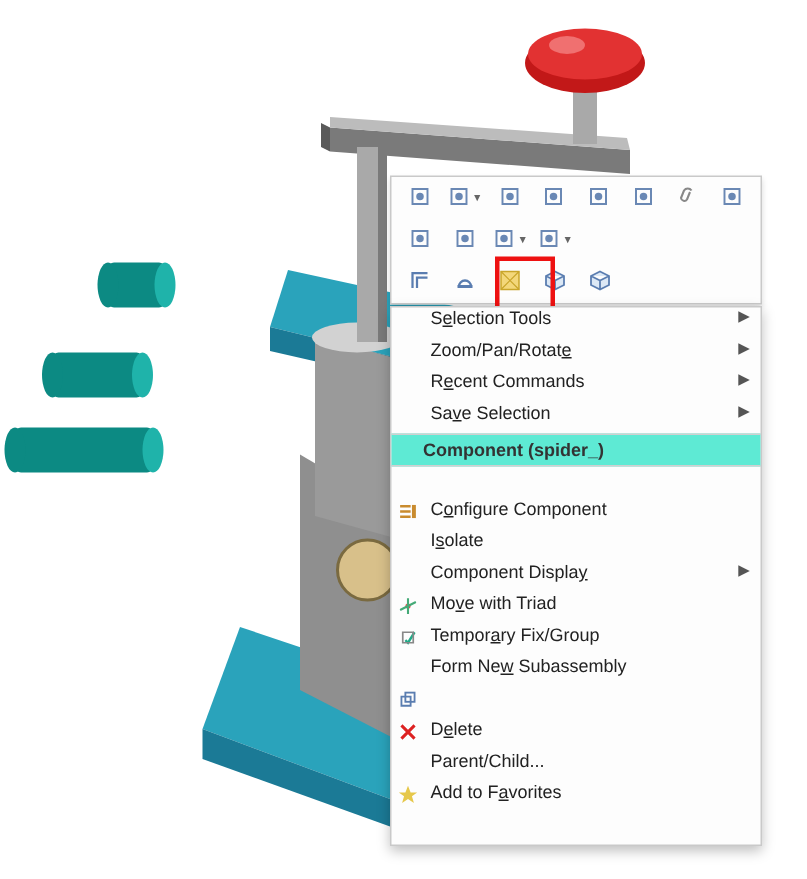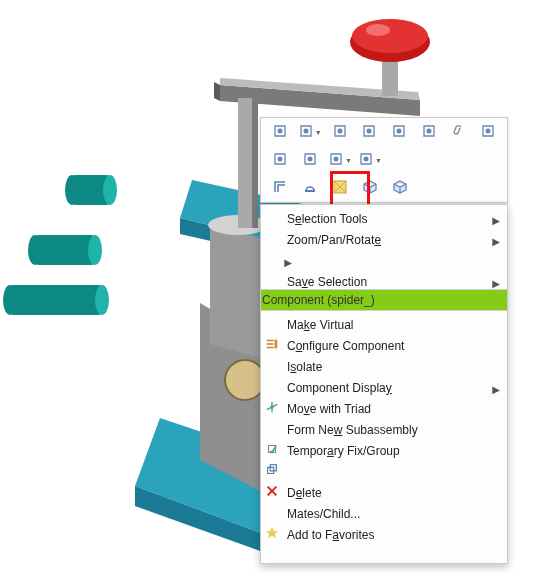--- a/index.html
+++ b/index.html
@@ -11,7 +11,7 @@
   .tb-btn svg{width:16px;height:16px}
   .hilite{position:absolute;left:330px;top:171px;width:34px;height:30px;border:3px solid #e11;pointer-events:none}
   .menu{position:absolute;left:260px;top:204px;width:246px;background:#fdfdfd;border:1px solid #c9c9c9;box-shadow:0 3px 8px rgba(0,0,0,.25)}
-  .menu-item{display:flex;align-items:flex-end;height:21px;padding:0 6px 0 0;cursor:pointer}
+  .menu-item{display:flex;align-items:flex-start;height:21px;padding:0 6px 0 0;cursor:pointer}
   .mi-icon{width:22px;height:18px;display:flex;align-items:center;justify-content:center;flex:0 0 22px}
   .mi-icon svg{width:14px;height:14px}
   .mi-label{flex:1;padding-left:4px;white-space:nowrap;overflow:hidden;text-overflow:ellipsis}

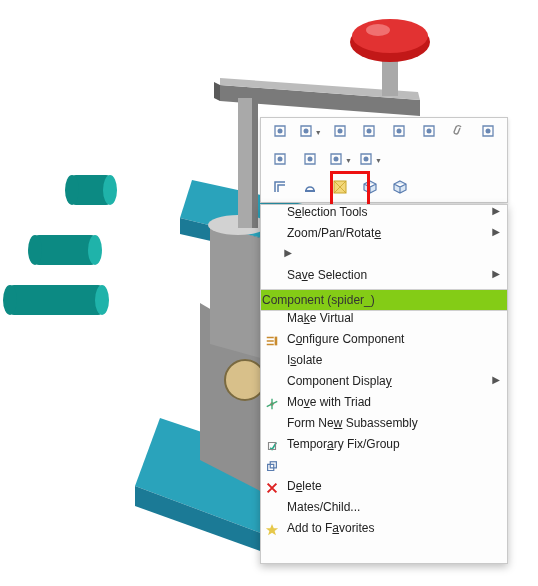--- a/index.html
+++ b/index.html
@@ -207,6 +207,7 @@
         </div>
         <div class="menu-item">
           <span class="mi-icon"></span>
+          <span class="mi-label">R<u>e</u>cent Commands</span>
           <span class="mi-arrow">▶</span>
         </div>
         <div class="menu-item">

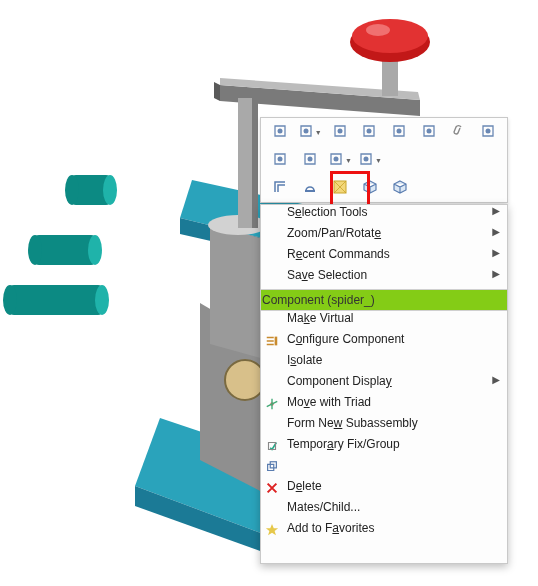--- a/index.html
+++ b/index.html
@@ -17,7 +17,7 @@
   .mi-label{flex:1;padding-left:4px;white-space:nowrap;overflow:hidden;text-overflow:ellipsis}
   .mi-label u{text-decoration:underline}
   .mi-arrow{width:10px;text-align:center;color:#555;font-size:10px}
-  .menu-header{background:#84cc16;border-top:1px solid #d0d0d0;border-bottom:1px solid #d0d0d0;height:20px;display:flex;align-items:center;padding-left:1px;font-weight:400;color:#333}
+  .menu-header{background:#5eead4;border-top:1px solid #d0d0d0;border-bottom:1px solid #d0d0d0;height:20px;display:flex;align-items:center;padding-left:21px;font-weight:700;color:#333}
 </style>
 </head>
 <body>

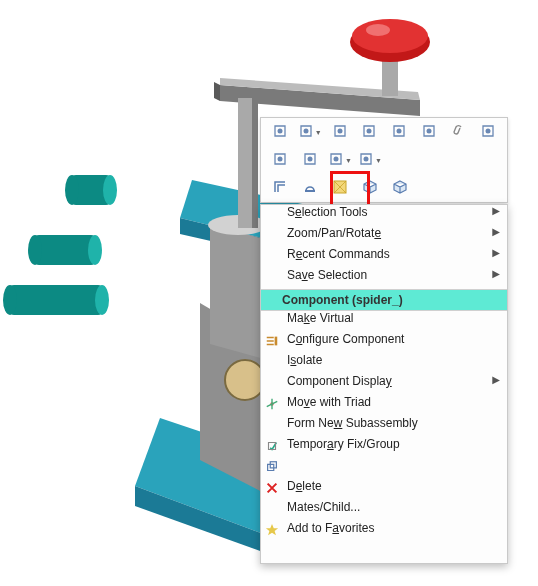--- a/index.html
+++ b/index.html
@@ -220,7 +220,6 @@
     <div id="menu-comp">
         <div class="menu-item">
           <span class="mi-icon"></span>
-          <span class="mi-label">Ma<u>k</u>e Virtual</span>
           <span class="mi-arrow"></span>
         </div>
         <div class="menu-item">

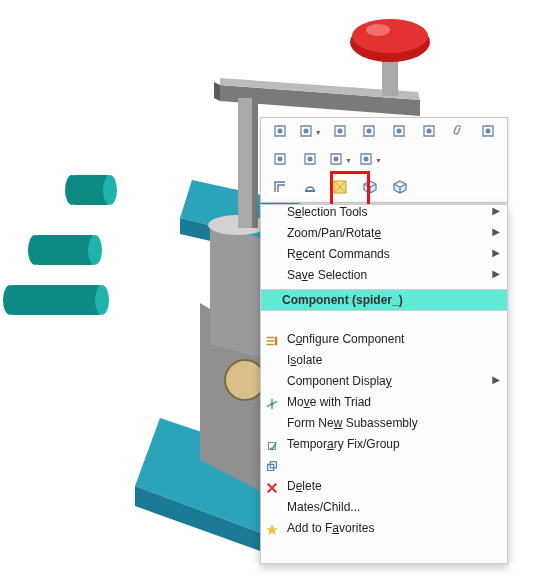--- a/index.html
+++ b/index.html
@@ -253,11 +253,6 @@
           <span class="mi-arrow"></span>
         </div>
         <div class="menu-item">
-          <span class="mi-icon"></span>
-          <span class="mi-label">Form Ne<u>w</u> Subassembly</span>
-          <span class="mi-arrow"></span>
-        </div>
-        <div class="menu-item">
           <span class="mi-icon">
             <svg viewBox="0 0 16 16">
               <path d="M6 10 L8 12 L13 4" stroke="#2a8" stroke-width="1.8" fill="none"></path>
@@ -268,6 +263,11 @@
           <span class="mi-arrow"></span>
         </div>
         <div class="menu-item">
+          <span class="mi-icon"></span>
+          <span class="mi-label">Form Ne<u>w</u> Subassembly</span>
+          <span class="mi-arrow"></span>
+        </div>
+        <div class="menu-item">
           <span class="mi-icon">
             <svg viewBox="0 0 16 16">
               <rect x="6" y="2" width="7" height="7" fill="none" stroke="#5a7db0" stroke-width="1.4"></rect>

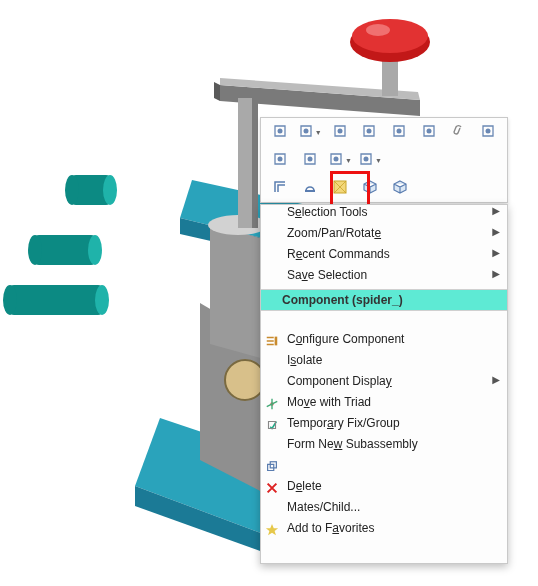--- a/index.html
+++ b/index.html
@@ -287,7 +287,7 @@
         </div>
         <div class="menu-item">
           <span class="mi-icon"></span>
-          <span class="mi-label">Mates/Child...</span>
+          <span class="mi-label">Parent/Child...</span>
           <span class="mi-arrow"></span>
         </div>
         <div class="menu-item">

